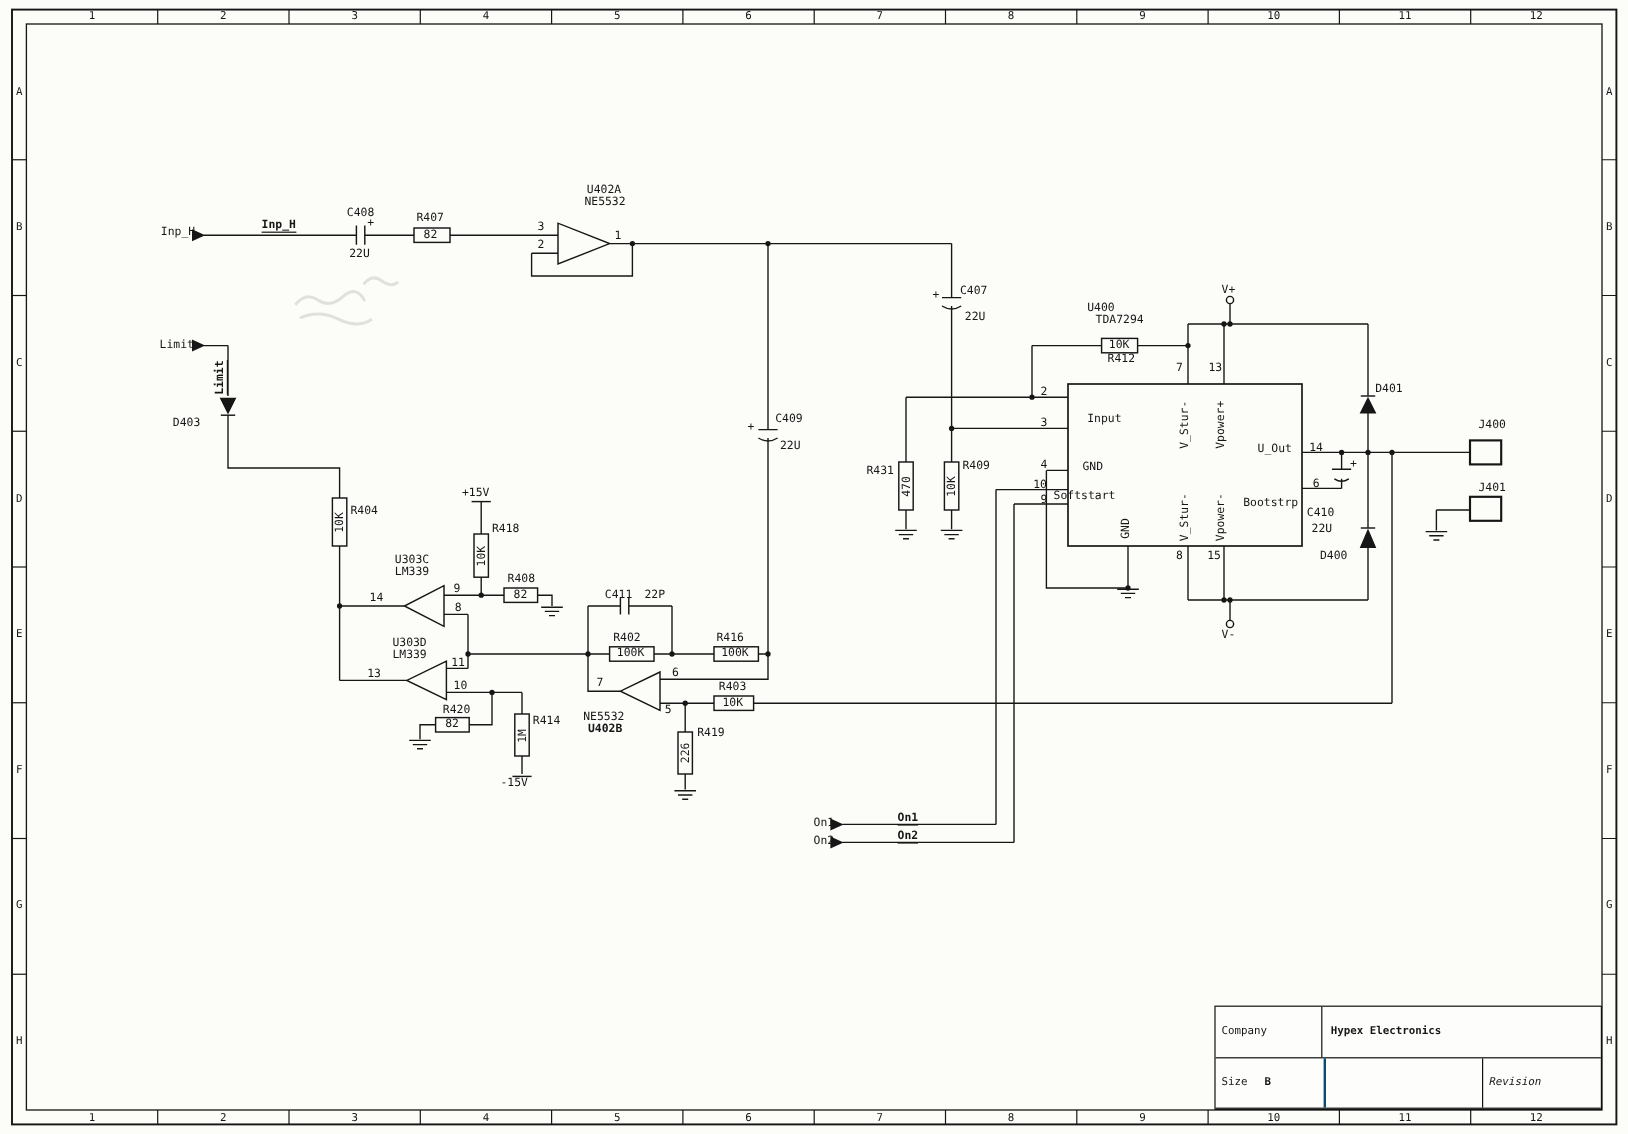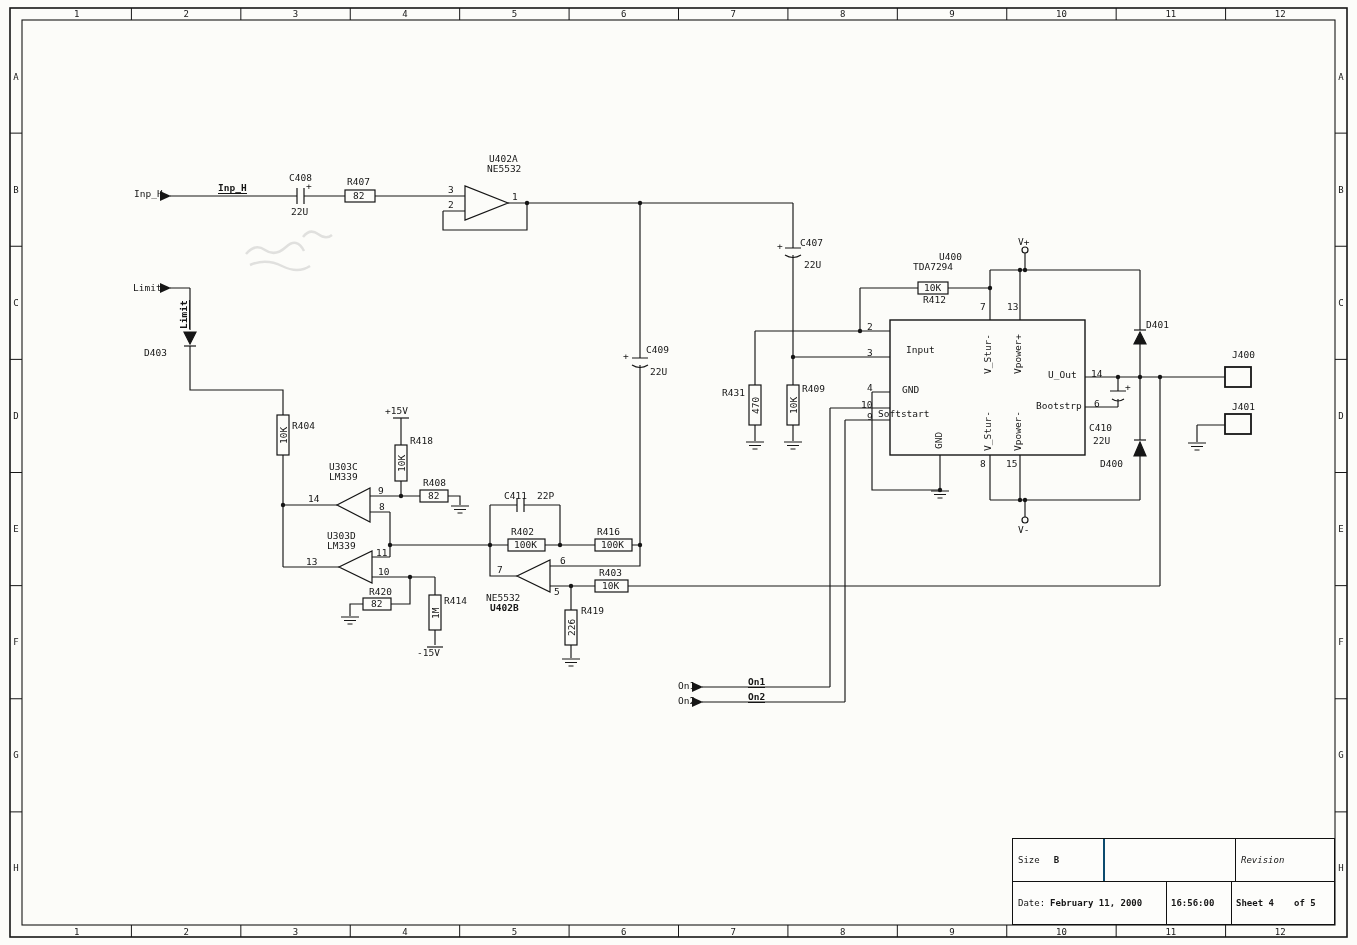--- a/index.html
+++ b/index.html
@@ -275,7 +275,7 @@
       <span class="lbl" style="left: 646px; top: 345px;">C409</span>
       <span class="lbl" style="left: 623px; top: 351px;">+</span>
       <span class="lbl" style="left: 650px; top: 367px;">22U</span>
-      <span class="lbl" style="left: 939px; top: 252px;">U400</span>
+      <span class="lbl" style="left: 906px; top: 252px;">U400</span>
       <span class="lbl" style="left: 913px; top: 262px;">TDA7294</span>
       <span class="lbl" style="left: 924px; top: 283px;">10K</span>
       <span class="lbl" style="left: 923px; top: 295px;">R412</span>

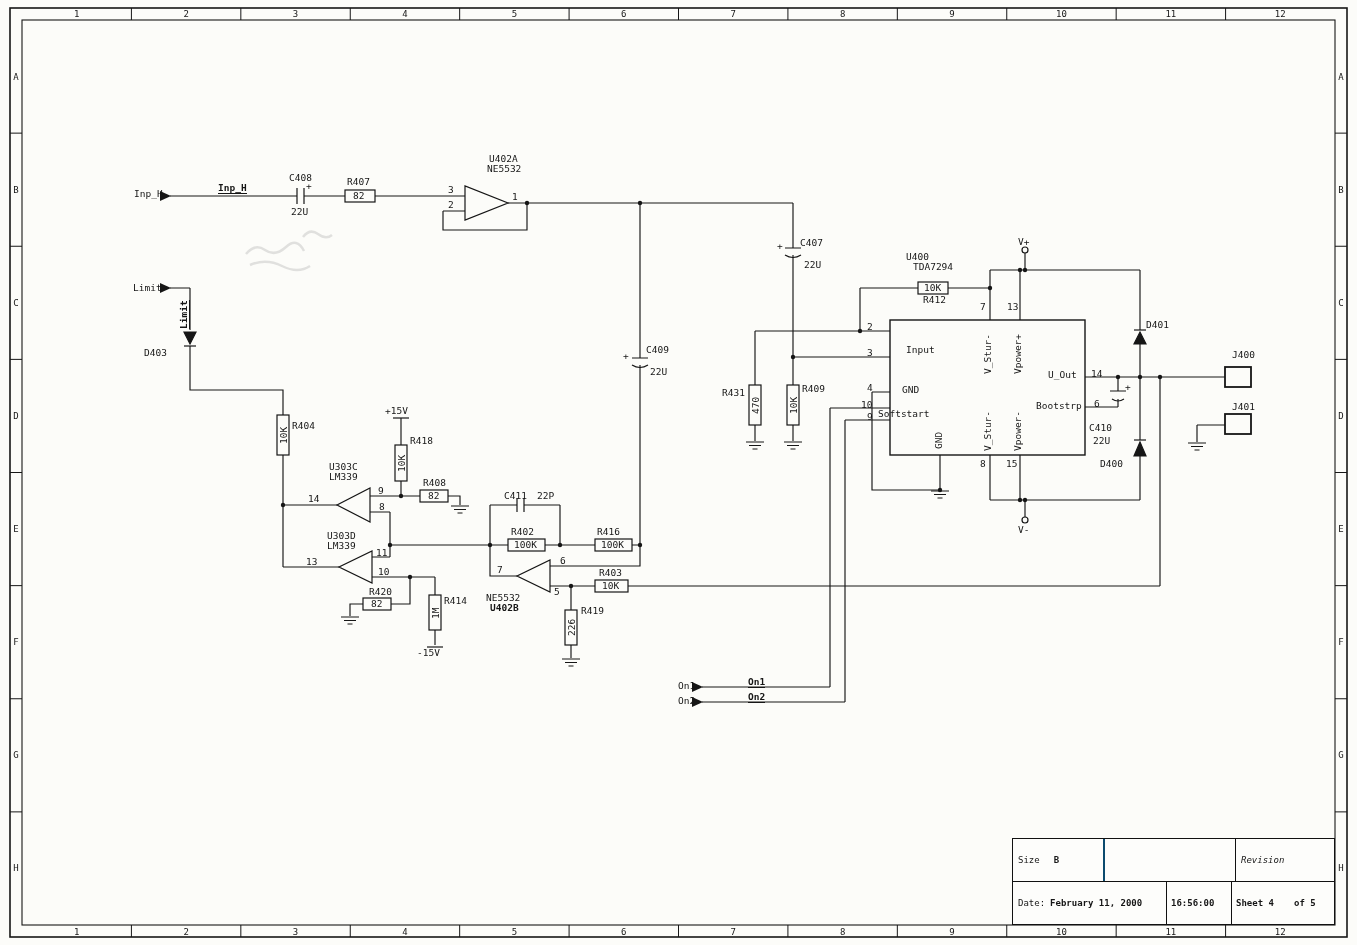--- a/index.html
+++ b/index.html
@@ -294,7 +294,7 @@
       <span class="lbl v" style="left: 1013px; top: 374px;">Vpower+</span>
       <span class="lbl" style="left: 1048px; top: 370px;">U_Out</span>
       <span class="lbl" style="left: 1091px; top: 369px;">14</span>
-      <span class="lbl" style="left: 1036px; top: 401px;">Bootstrp</span>
+      <span class="lbl" style="left: 1036px; top: 415px;">Bootstrp</span>
       <span class="lbl" style="left: 1094px; top: 399px;">6</span>
       <span class="lbl v" style="left: 934px; top: 449px;">GND</span>
       <span class="lbl v" style="left: 983px; top: 451px;">V_Stur-</span>

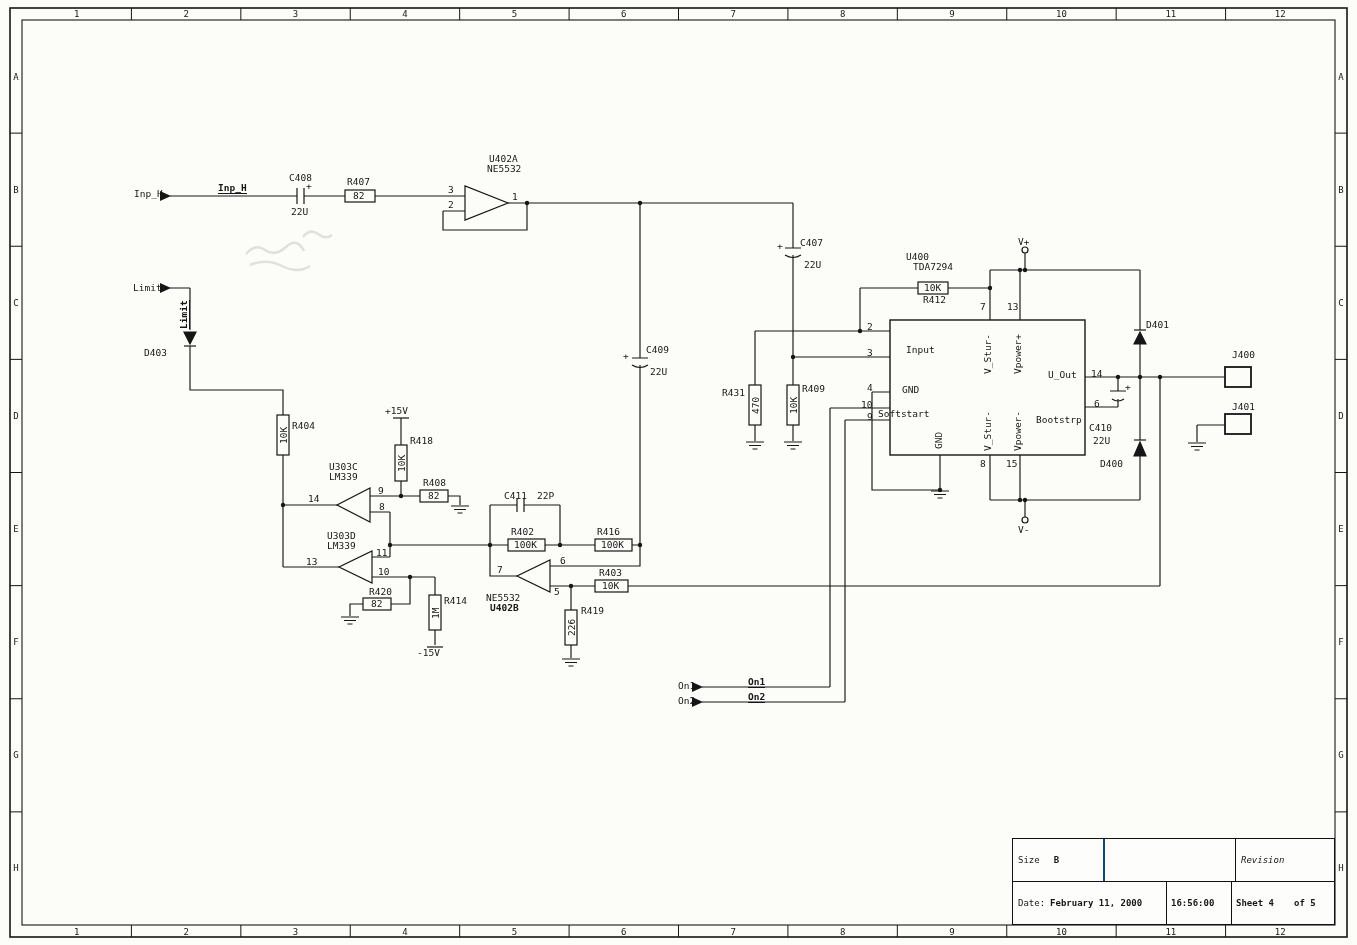--- a/index.html
+++ b/index.html
@@ -361,6 +361,10 @@
 
   <div class="tblock">
     <div class="tb-row">
+      <div class="tb-lab">Company</div>
+      <div class="tb-val">Hypex Electronics</div>
+    </div>
+    <div class="tb-row">
       <div class="tb-size">
         <span>Size</span>
         <span class="b">B</span>

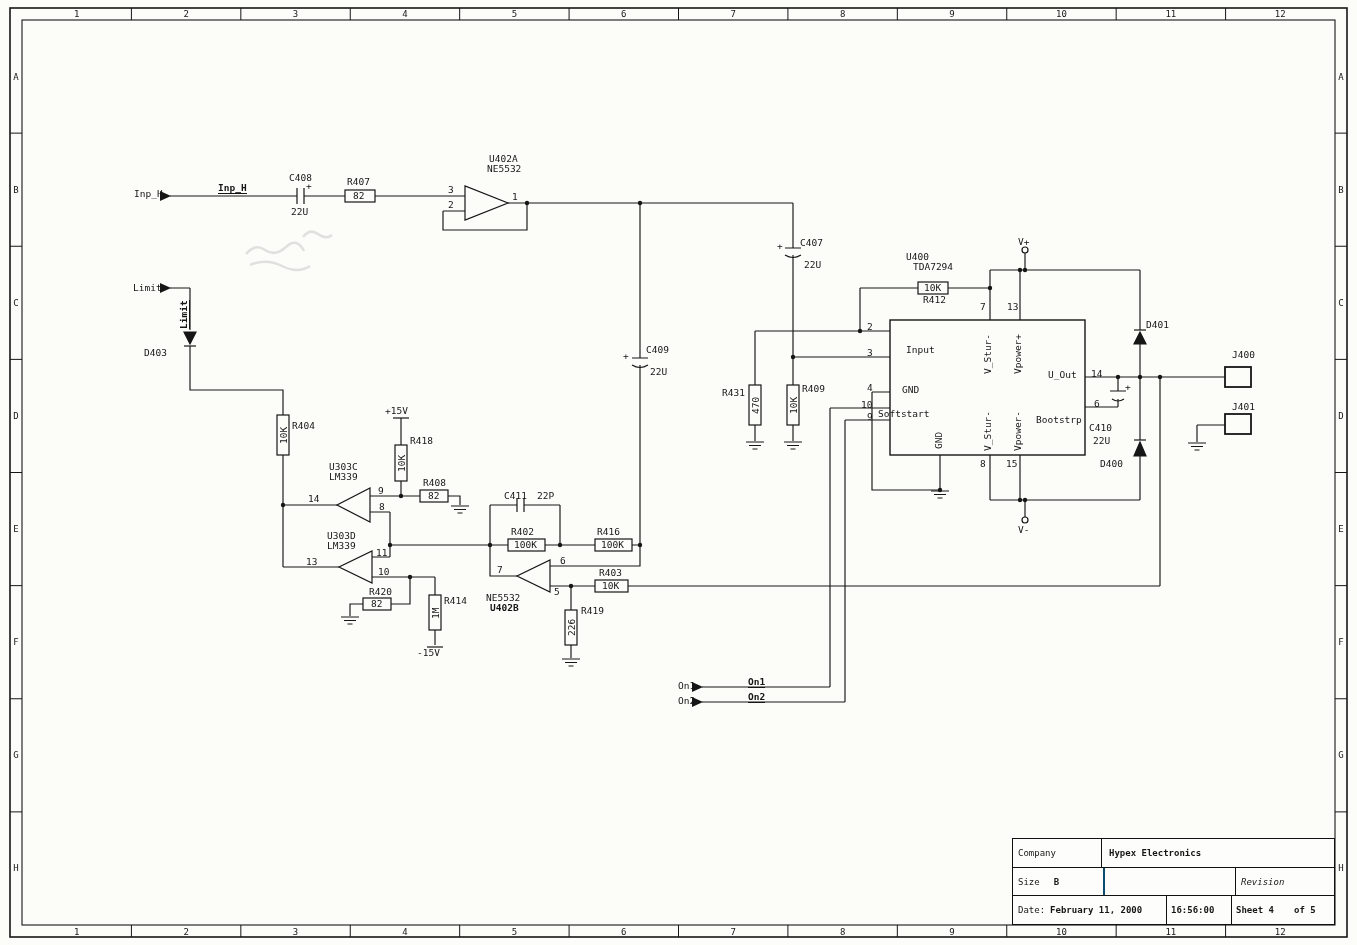--- a/index.html
+++ b/index.html
@@ -372,15 +372,6 @@
       <div class="tb-mid"></div>
       <div class="tb-rev">Revision</div>
     </div>
-    <div class="tb-row last">
-      <div class="tb-date">
-        <span>Date:</span>
-        <span class="b">February 11, 2000</span>
-      </div>
-      <div class="tb-time b">16:56:00</div>
-      <div class="tb-sheet b">Sheet 4</div>
-      <div class="tb-of b">of 5</div>
-    </div>
   </div>
 
 </div>

